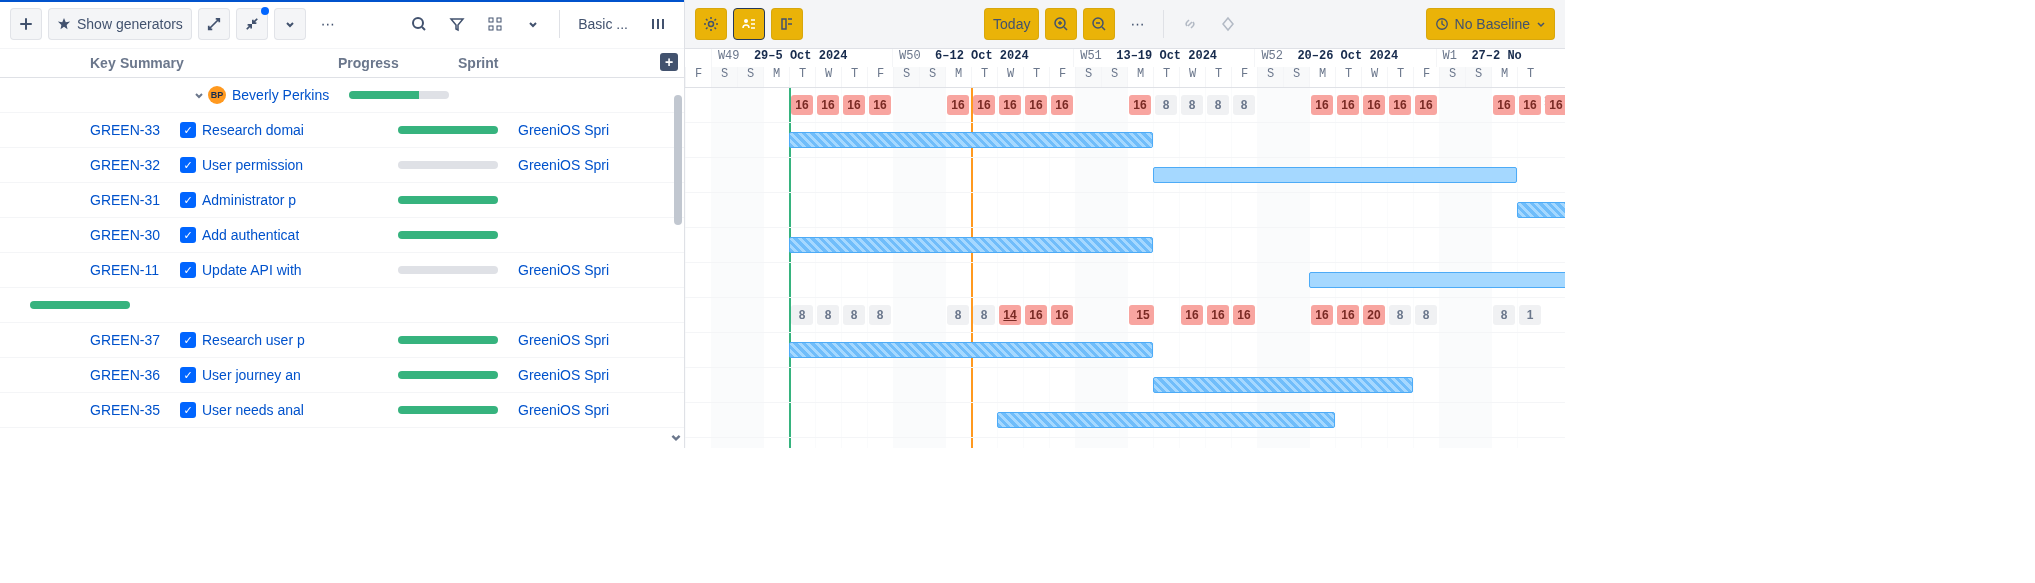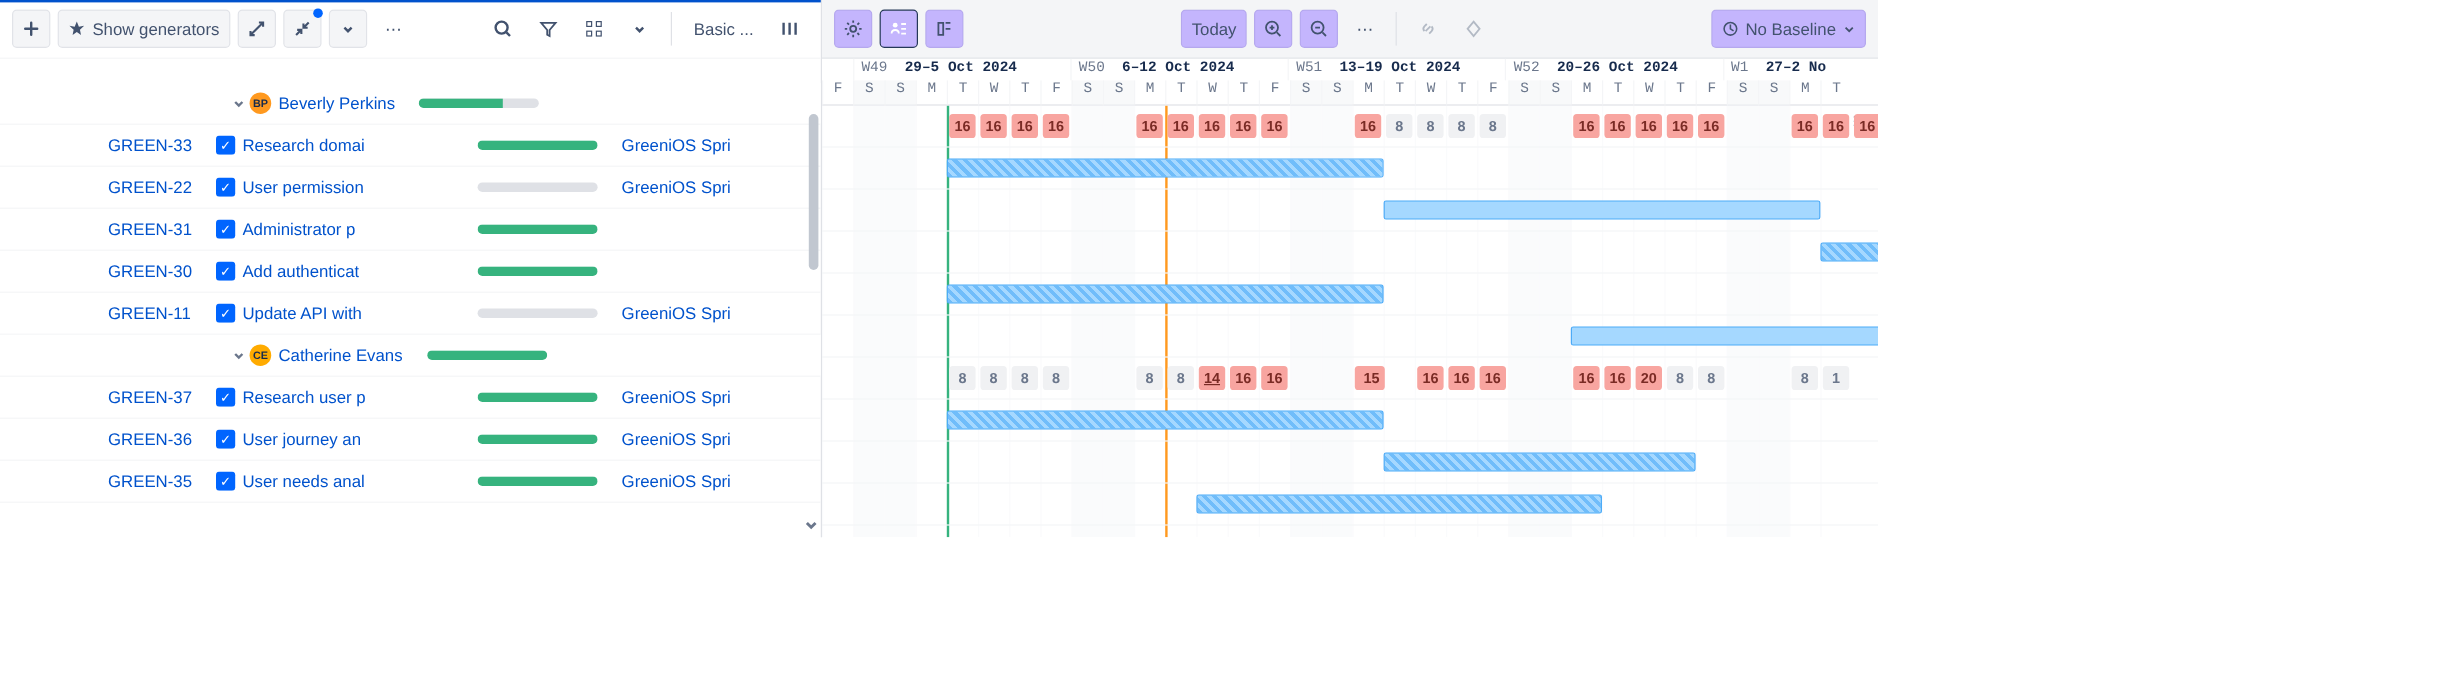--- a/index.html
+++ b/index.html
@@ -5,7 +5,7 @@
 * { box-sizing: border-box; margin: 0; padding: 0; }
 body { font-family: -apple-system, BlinkMacSystemFont, "Segoe UI", Arial, sans-serif; font-size: 14px; color: #172b4d; background: #fff; overflow: hidden; }
 .app { display: flex; height: 448px; width: 1565px; }
-.left { width: 685px; border-right: 1px solid #dfe1e6; display: flex; flex-direction: column; position: relative; gap: 20px; }
+.left { width: 685px; border-right: 1px solid #dfe1e6; display: flex; flex-direction: column; position: relative; }
 .left::before { content: ""; position: absolute; top: 0; left: 0; right: 0; height: 2px; background: #0052cc; }
 .right { flex: 1; display: flex; flex-direction: column; background: #fff; position: relative; overflow: hidden; }
 

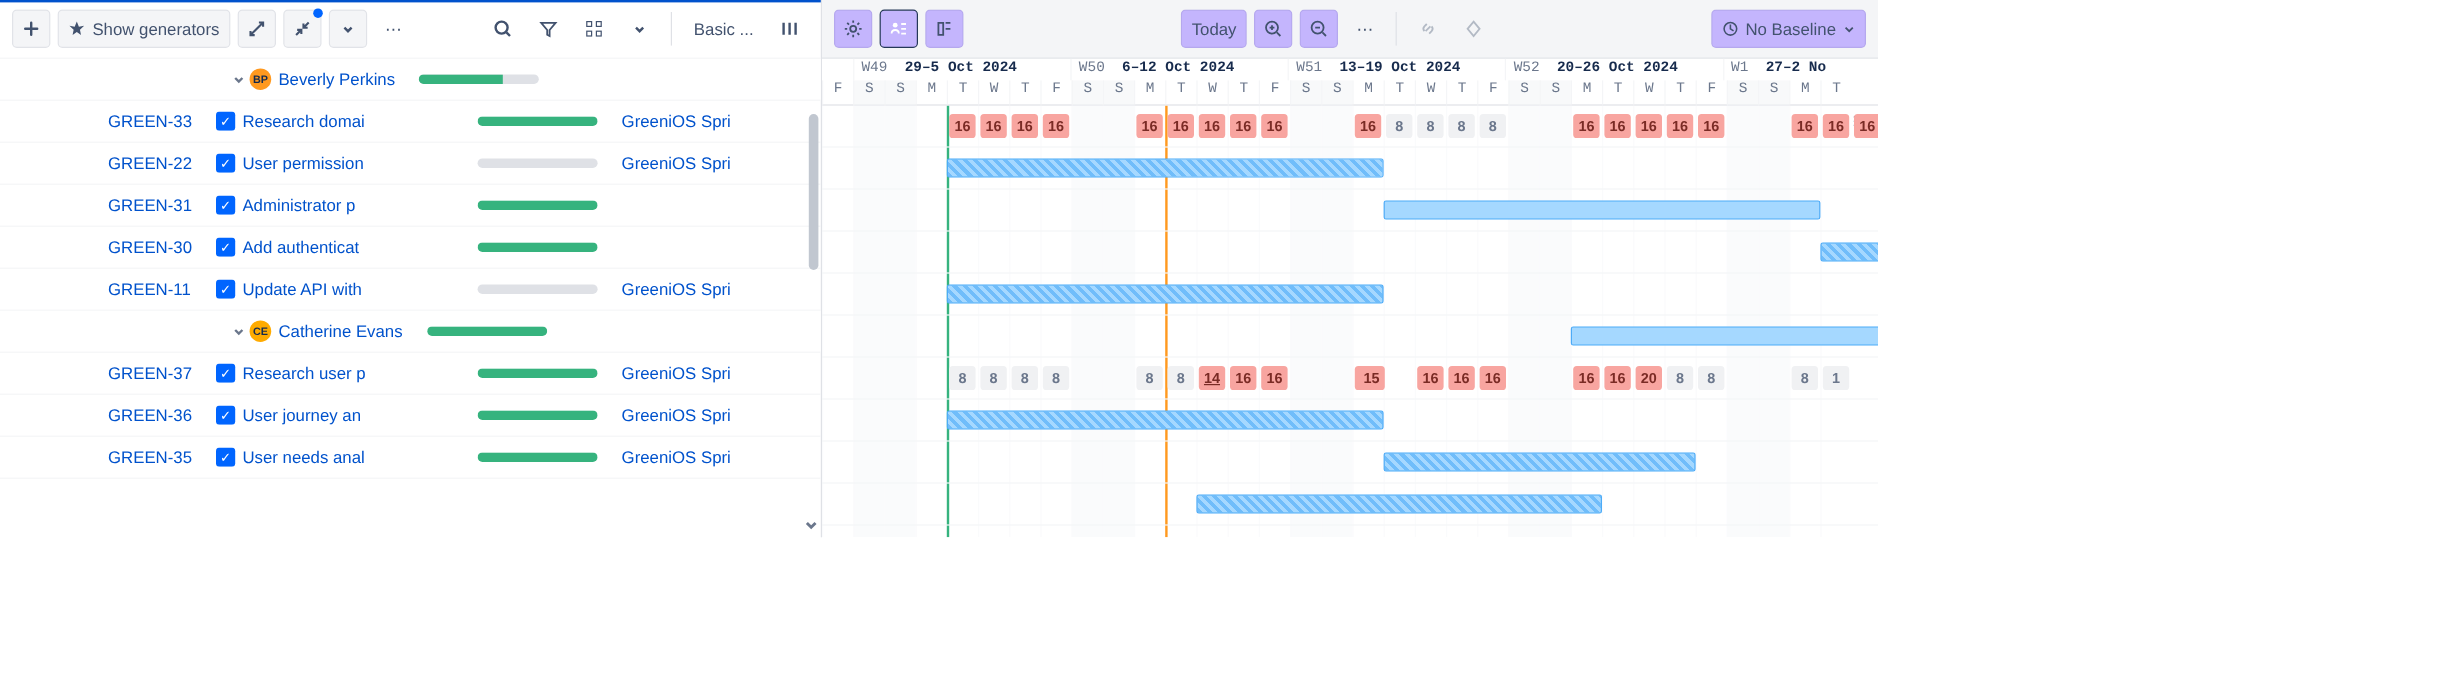--- a/index.html
+++ b/index.html
@@ -48,7 +48,7 @@
 .scroll-down { position: absolute; bottom: 2px; right: 2px; color: #6b778c; }
 
 .right-toolbar { display: flex; align-items: center; padding: 8px 10px; gap: 6px; background: #f4f5f7; border-bottom: 1px solid #dfe1e6; }
-.right-toolbar .btn { background: #c4b5fd; }
+.right-toolbar .btn { background: #eab308; }
 
 .timeline-header { display: flex; flex-direction: column; border-bottom: 1px solid #dfe1e6; position: relative; background:#fff;font-family:Liberation Mono, monospace;}
 .weeks-row { display: flex; height: 18px; }

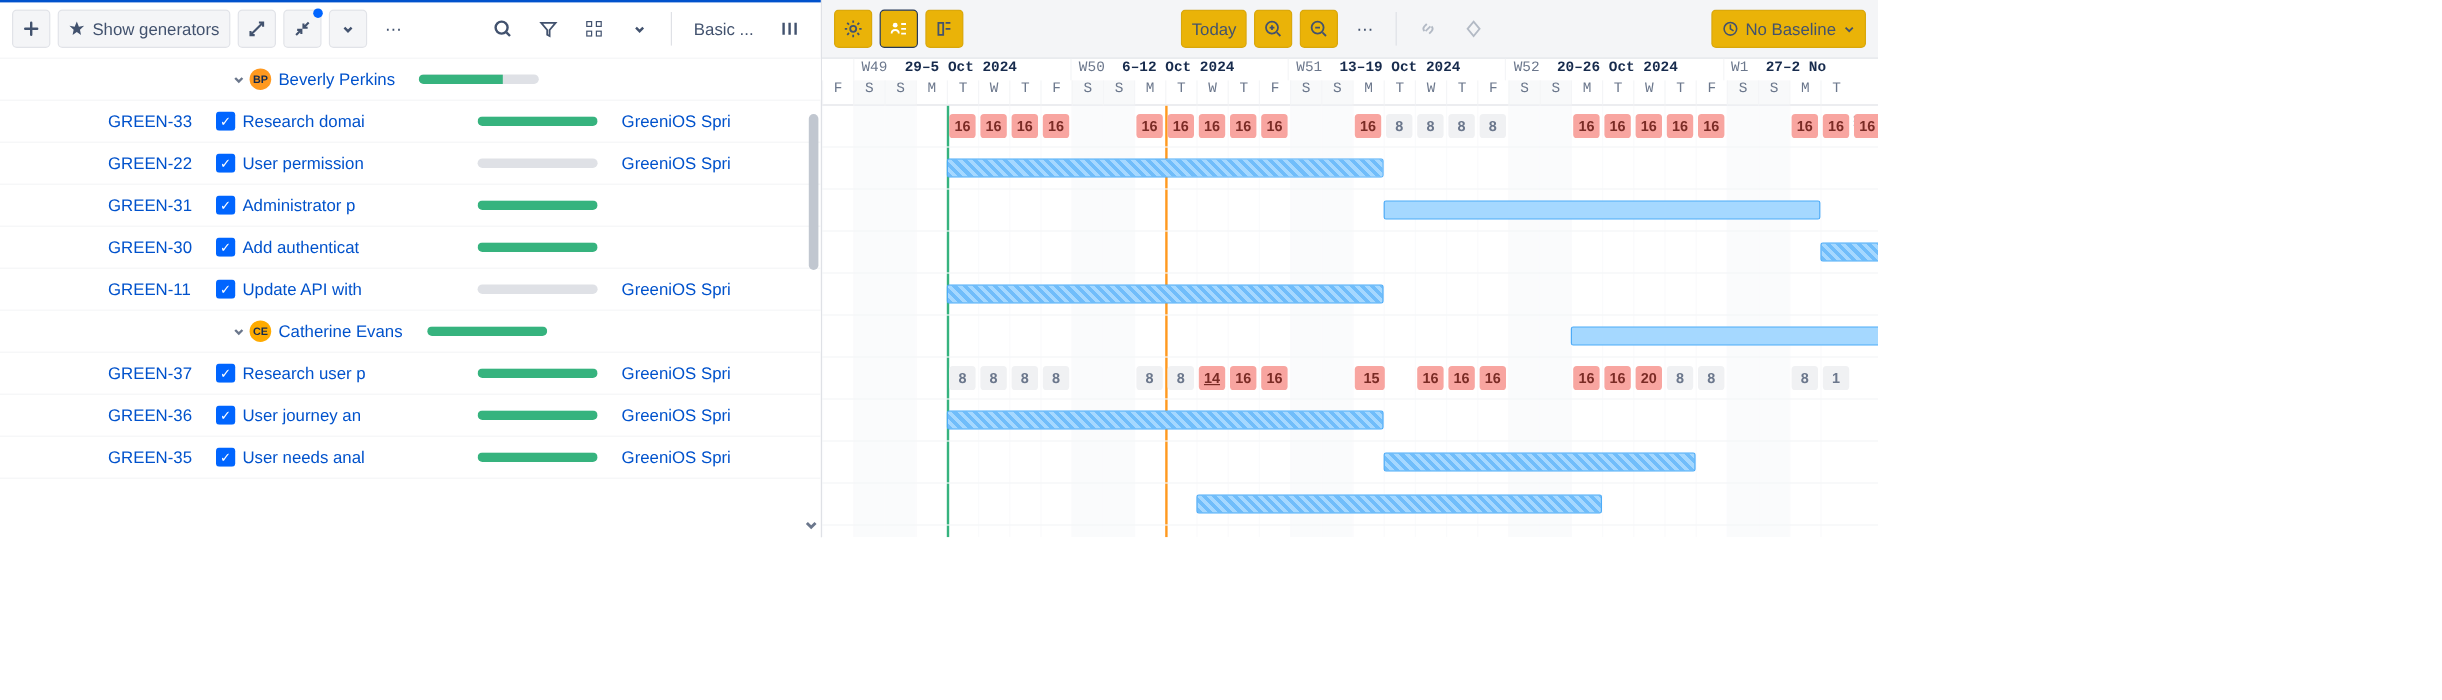--- a/index.html
+++ b/index.html
@@ -145,6 +145,13 @@
         </div>
     </div>
 
+    <div class="columns">
+      <div class="col-key">Key</div>
+      <div class="col-summary">Summary</div>
+      <div class="col-progress">Progress</div>
+      <div class="col-sprint">Sprint</div>
+      <div class="add-col">+</div>
+    </div>
 
     <div class="rows" id="rows-container">
         <div class="row group">

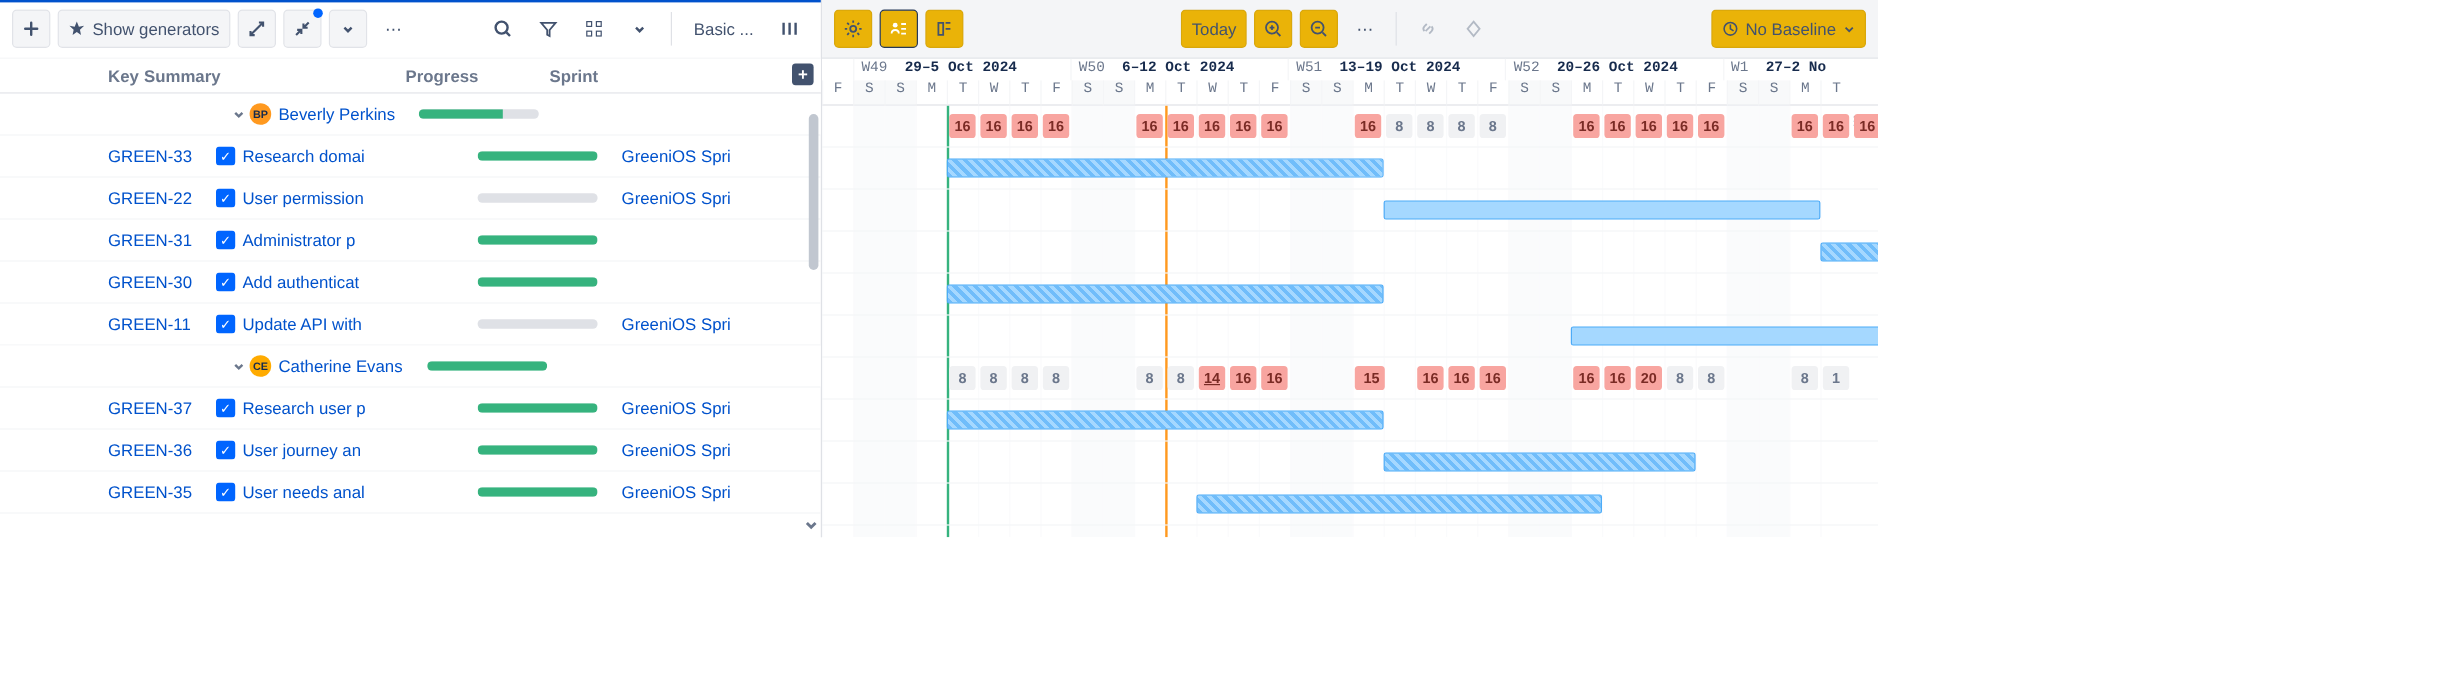--- a/index.html
+++ b/index.html
@@ -184,7 +184,7 @@
       <div class="cell-sprint">GreeniOS Spri</div>
         </div>
         <div class="row">
-      <div class="cell-key"><span class="key-link">GREEN-22</span></div>
+      <div class="cell-key"><span class="key-link">GREEN-32</span></div>
       <div class="cell-summary">
         <span class="story-icon">✓</span>
         <span class="summary-text">User permission</span>

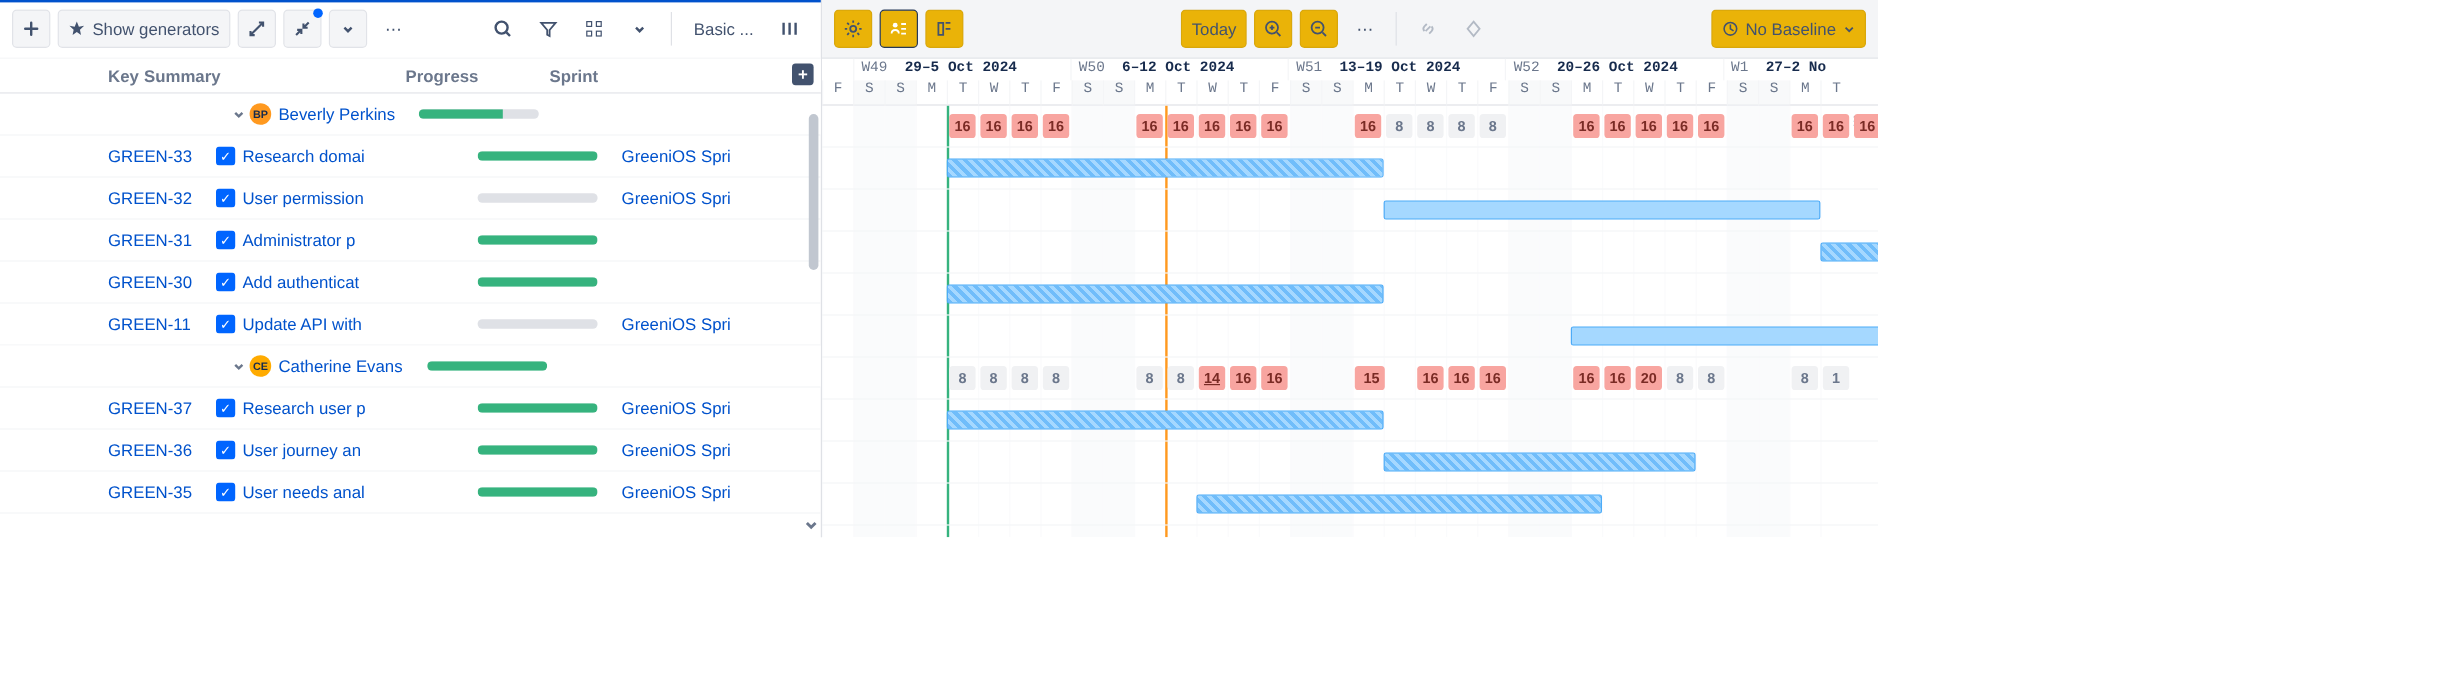--- a/index.html
+++ b/index.html
@@ -236,15 +236,6 @@
       <div class="cell-sprint">GreeniOS Spri</div>
         </div>
         <div class="row group">
-          <div class="cell-key">
-    <span class="expander">
-              <svg width="10" height="10" viewBox="0 0 10 10">
-                <path d="M2 4l3 3 3-3" stroke="currentColor" stroke-width="2" fill="none"></path>
-              </svg>
-            </span>
-    <span class="avatar ce">CE</span>
-    <span class="group-name">Catherine Evans</span>
-    </div>
     <div class="cell-progress" style="margin-left:20px;">
             <div class="progress-bar">
               <div class="progress-fill" style="width:100%"></div>

